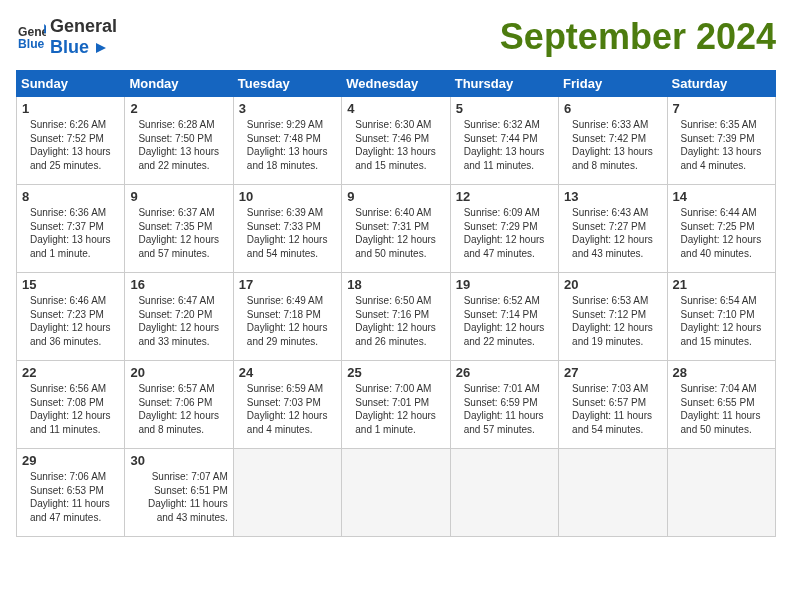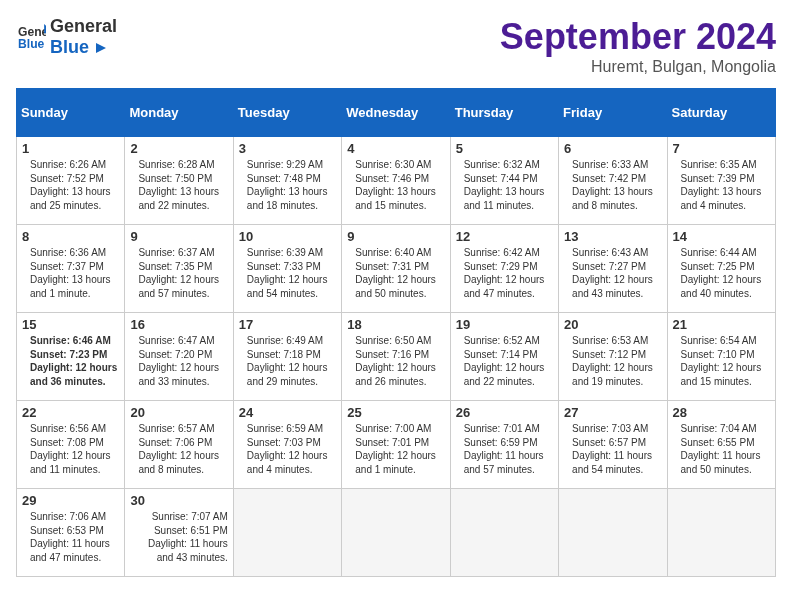--- a/index.html
+++ b/index.html
@@ -31,7 +31,7 @@
     .month-title {
       font-size: 36px;
       font-weight: bold;
-      color: #4c1d95;
+      color: #4d7c0f;
     }
     .location {
       font-size: 16px;

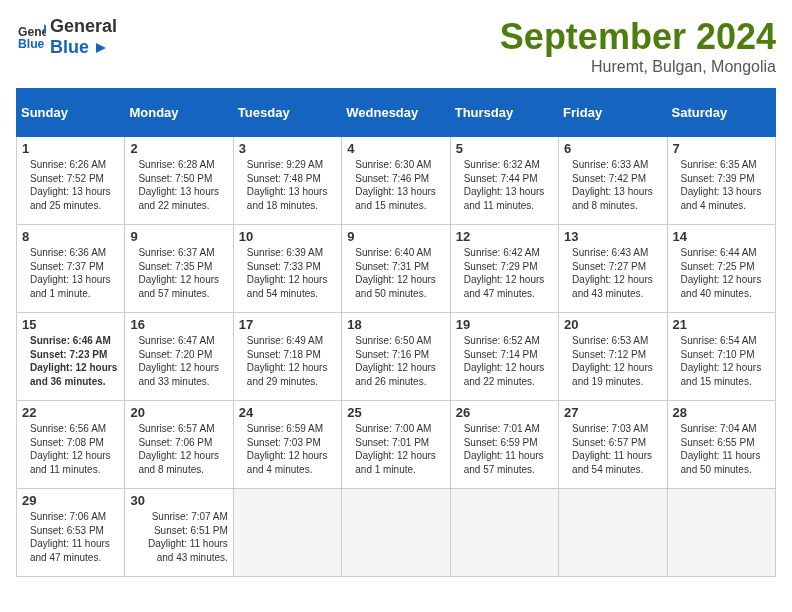--- a/index.html
+++ b/index.html
@@ -97,7 +97,6 @@
   </div>
   <div class="title-block">
     <div class="month-title">September 2024</div>
-    <div class="location">Huremt, Bulgan, Mongolia</div>
   </div>
 </div>
 

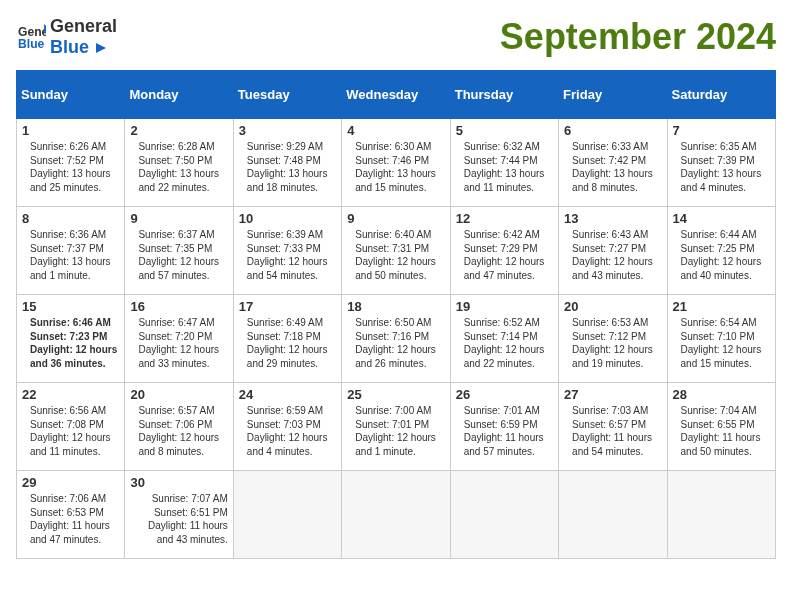--- a/index.html
+++ b/index.html
@@ -47,7 +47,7 @@
       color: #fff;
       font-size: 13px;
       font-weight: bold;
-      padding: 16px 4px;
+      padding: 5px 4px;
       text-align: left;
       border: 1px solid #1565c0;
     }

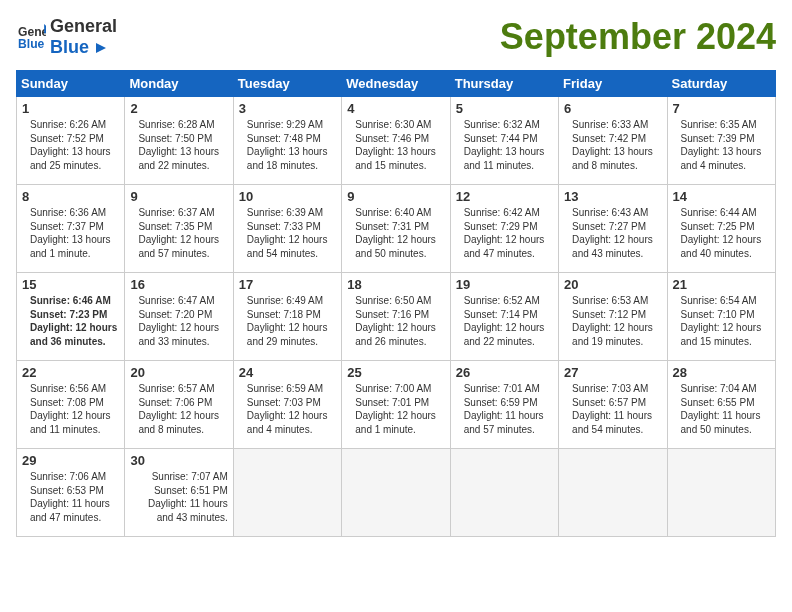--- a/index.html
+++ b/index.html
@@ -195,7 +195,7 @@
         </td>
         <td>
           <span class="day-num">12</span>
-          <div class="cell-text" style="white-space: pre-line;">Sunrise: 6:42 AM
+          <div class="cell-text" style="white-space: pre-line;">Sunrise: 6:09 AM
 Sunset: 7:29 PM
 Daylight: 12 hours
 and 47 minutes.</div>

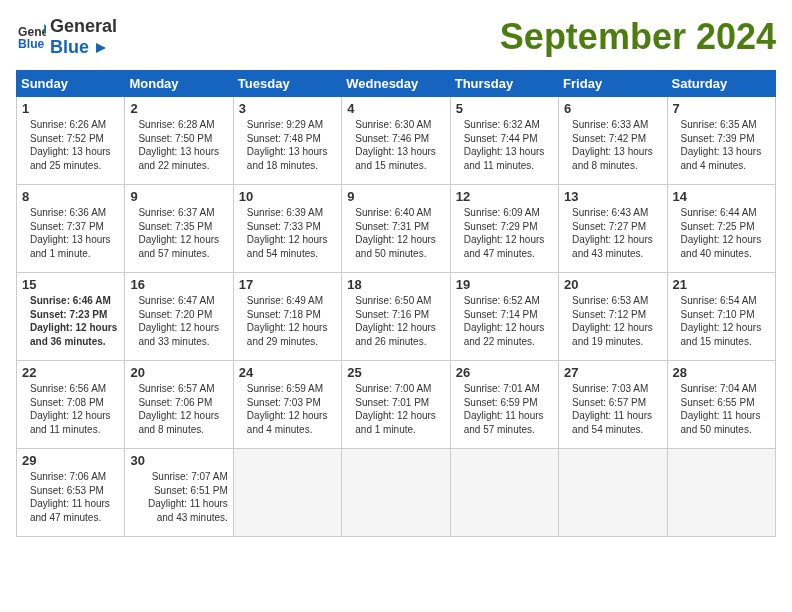--- a/index.html
+++ b/index.html
@@ -218,7 +218,7 @@
       <tr>
         <td>
           <span class="day-num">15</span>
-          <div class="cell-text" style="white-space: pre-line; font-weight: bold;">Sunrise: 6:46 AM
+          <div class="cell-text" style="white-space: pre-line;">Sunrise: 6:46 AM
 Sunset: 7:23 PM
 Daylight: 12 hours
 and 36 minutes.</div>

